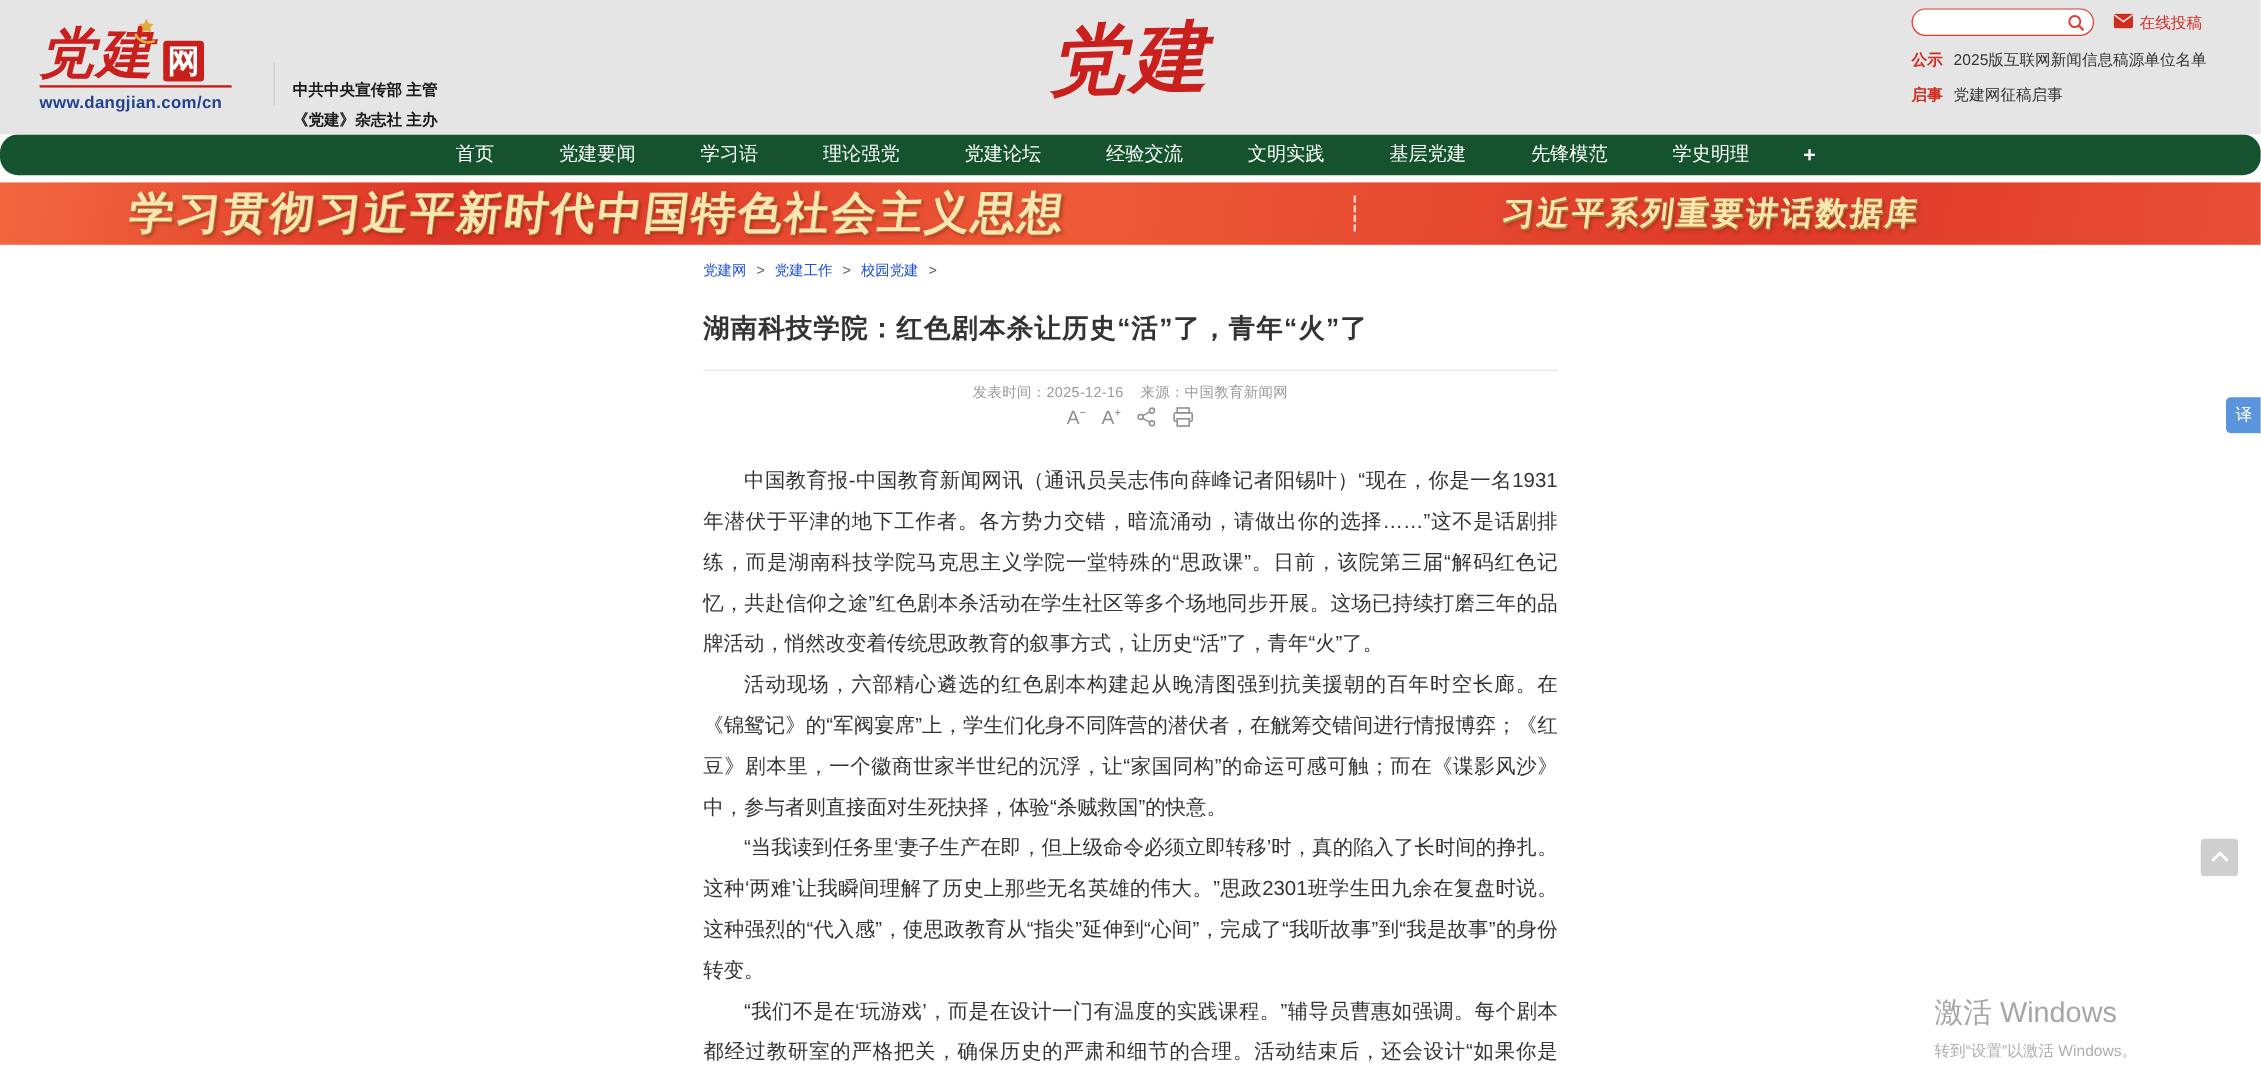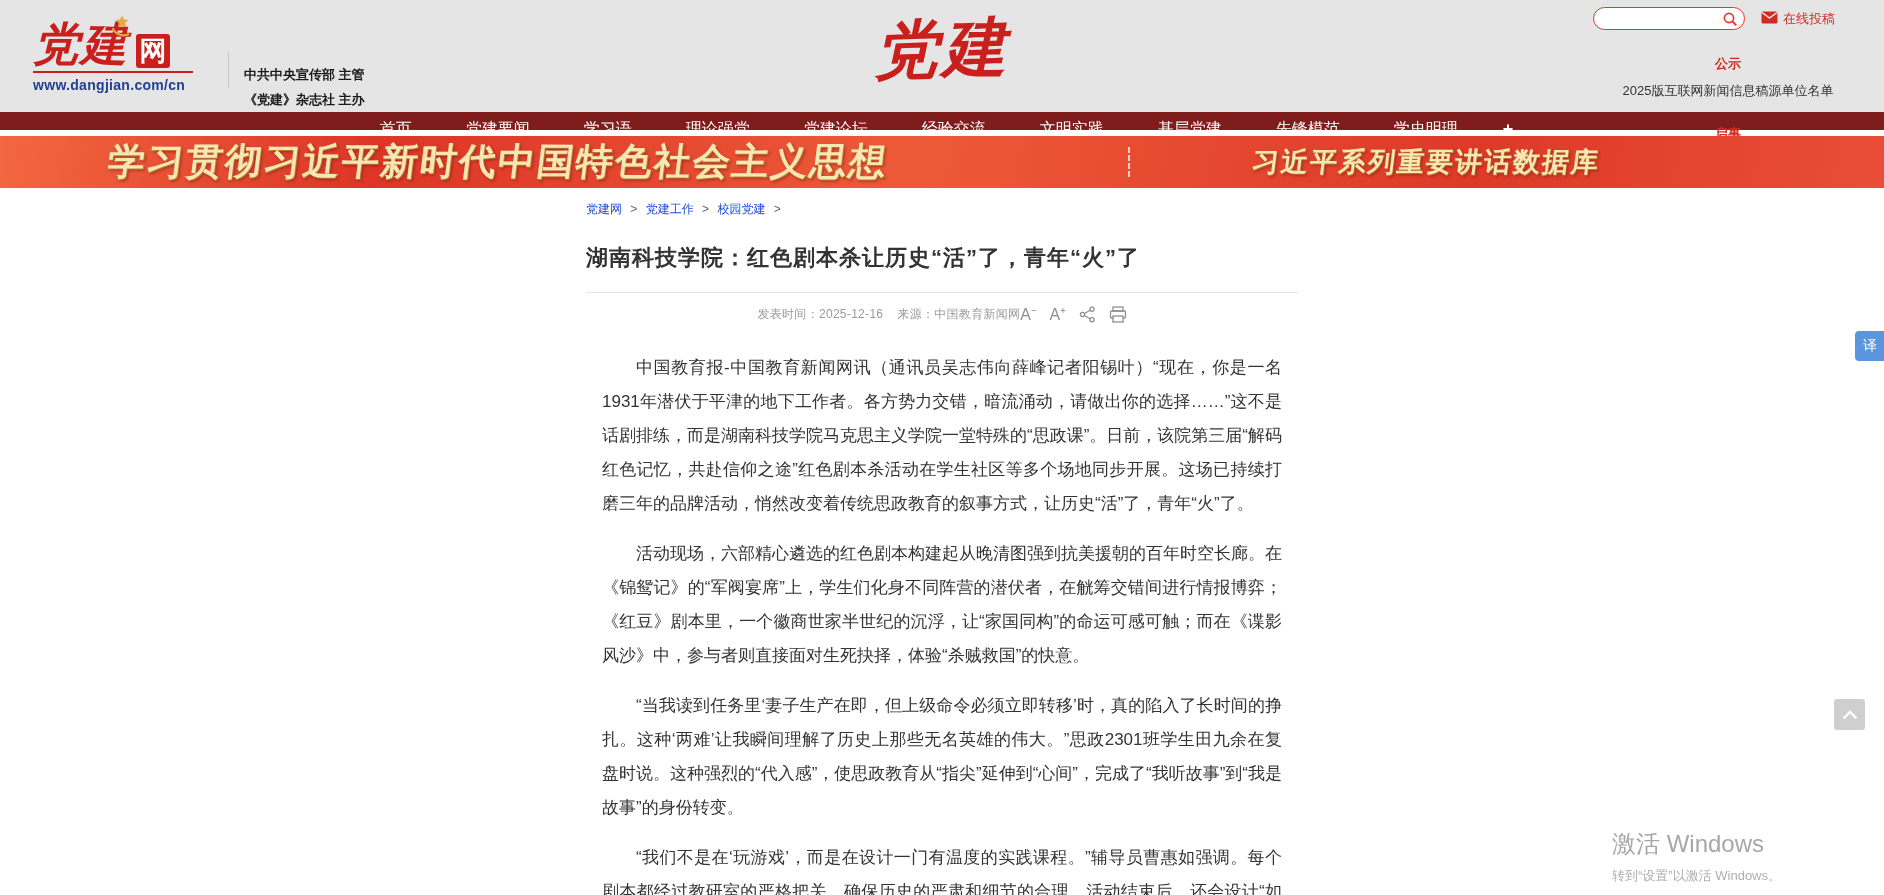--- a/index.html
+++ b/index.html
@@ -45,7 +45,7 @@
   }
   .search-btn { position:absolute; right:6px; top:3px; cursor:pointer; }
   .submit-link { display:flex; align-items:center; gap:5px; color:#d02c22; font-size:13px; text-decoration:none; cursor:pointer; }
-  .notice-row { margin-top:25px; font-size:13px; display:flex; gap:9px; align-items:center;flex-direction:column; }
+  .notice-row { margin-top:11px; font-size:13px; display:flex; gap:9px; align-items:center; }
   .notice-tag { color:#d02c22; font-weight:bold; }
   .notice-text { color:#333; text-decoration:none; cursor:pointer; }
 

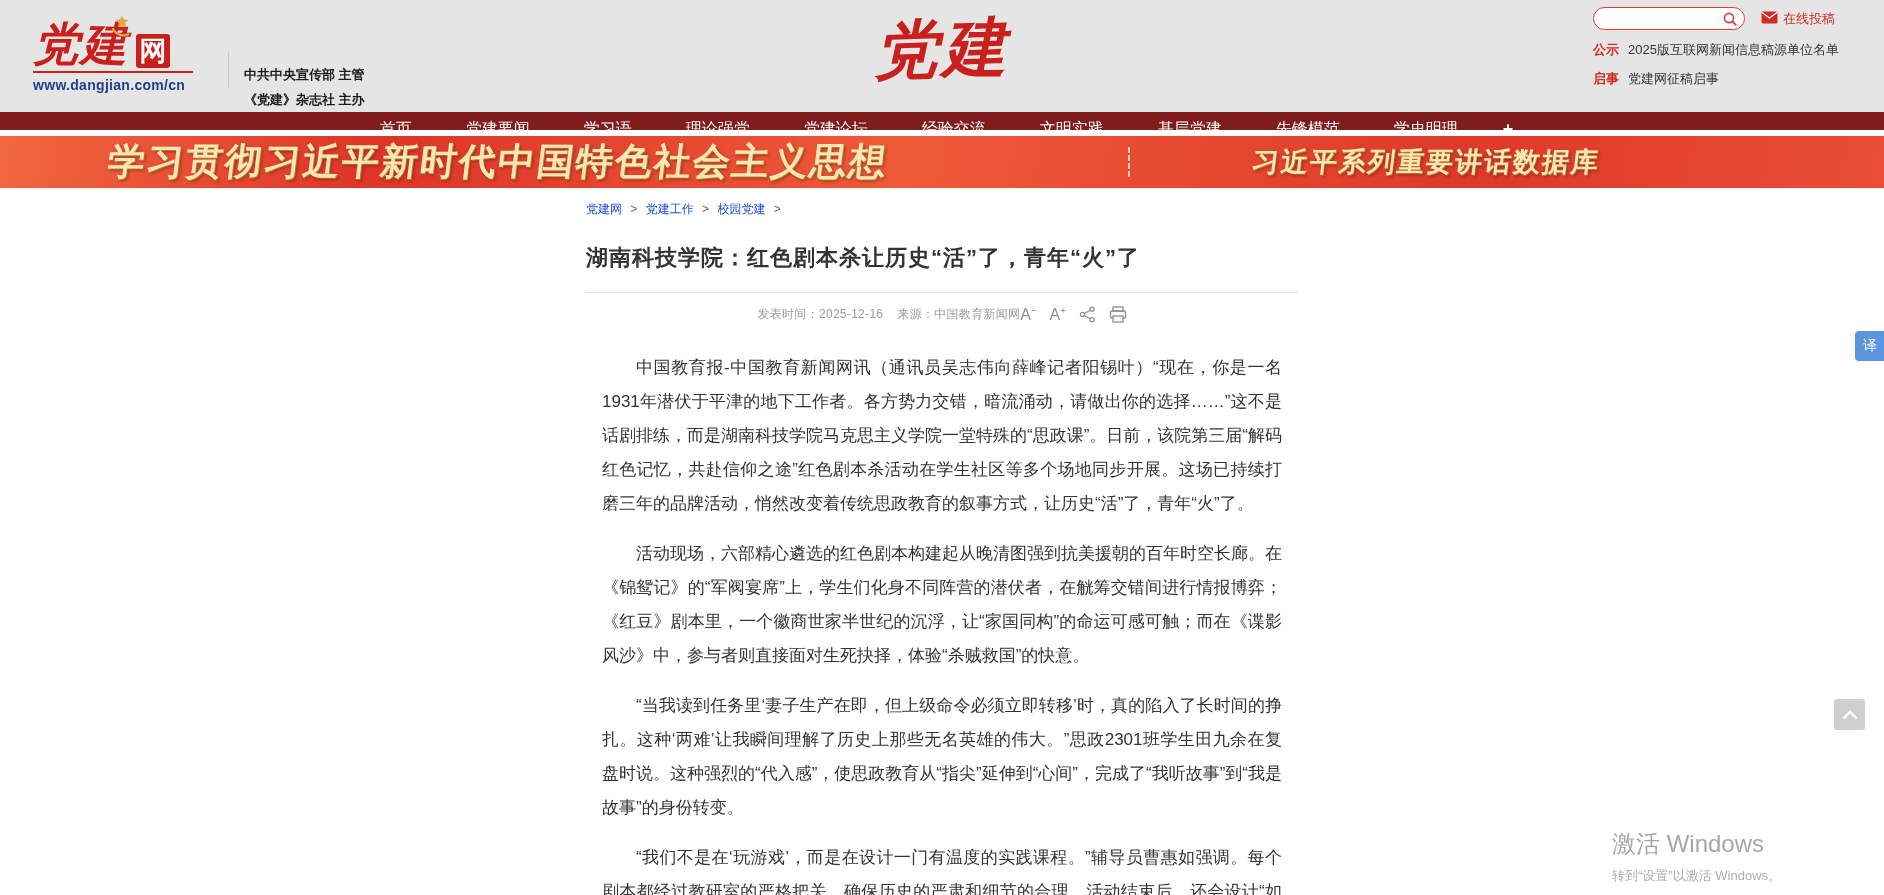--- a/index.html
+++ b/index.html
@@ -51,8 +51,8 @@
 
   
   .main-nav {
-    height:18px; background:#7f1d1d;
-    display:flex; justify-content:center; align-items:stretch;
+    height:34px; background:#14532d;
+    display:flex; justify-content:center; align-items:stretch;border-radius:15px;
   }
   .main-nav a {
     color:#fff; font-size:16px; line-height:34px; padding:0 27px;

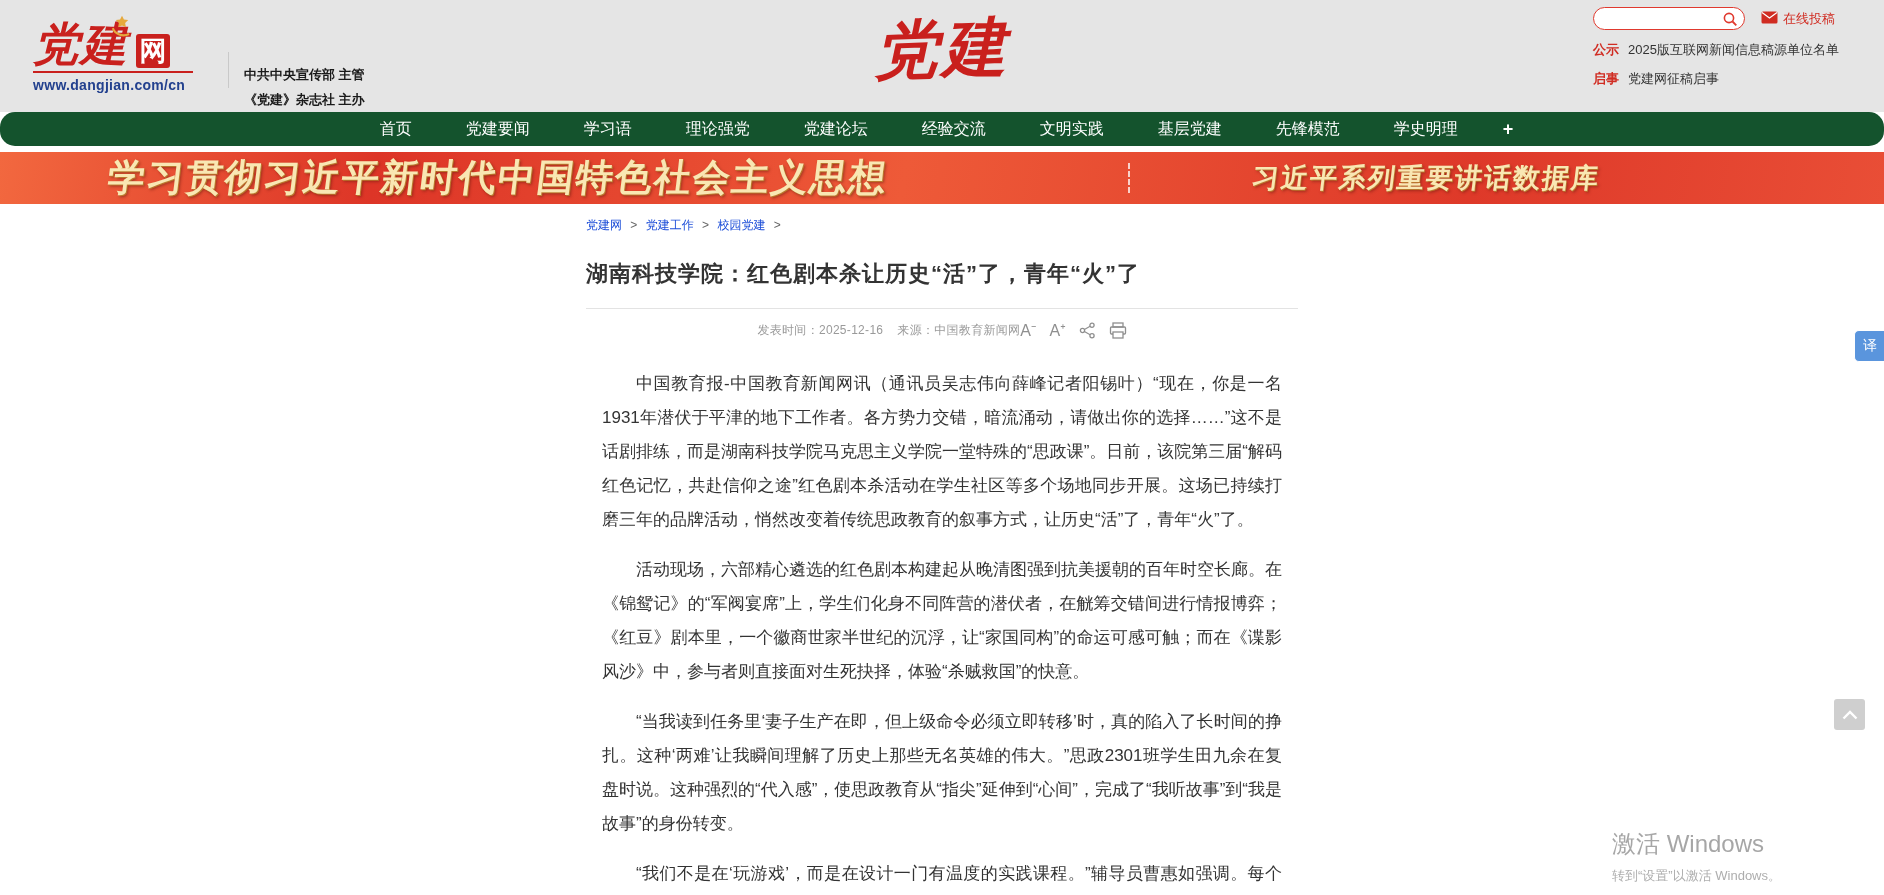--- a/index.html
+++ b/index.html
@@ -89,7 +89,7 @@
     text-align:left; letter-spacing:1px;
   }
   .title-line { border:none; border-top:1px solid #e3e3e3; margin:19px 0 0 0; }
-  .meta-row { display:flex; justify-content:center; align-items:center; margin-top:10px; }
+  .meta-row { display:flex; justify-content:center; align-items:center; margin-top:10px;flex-direction:column; }
   .meta-left { color:#9a9a9a; font-size:12px; letter-spacing:.3px; }
   .meta-left .gap { display:inline-block; width:14px; }
   .tools { display:flex; gap:13px; align-items:center; color:#8f8f8f; }

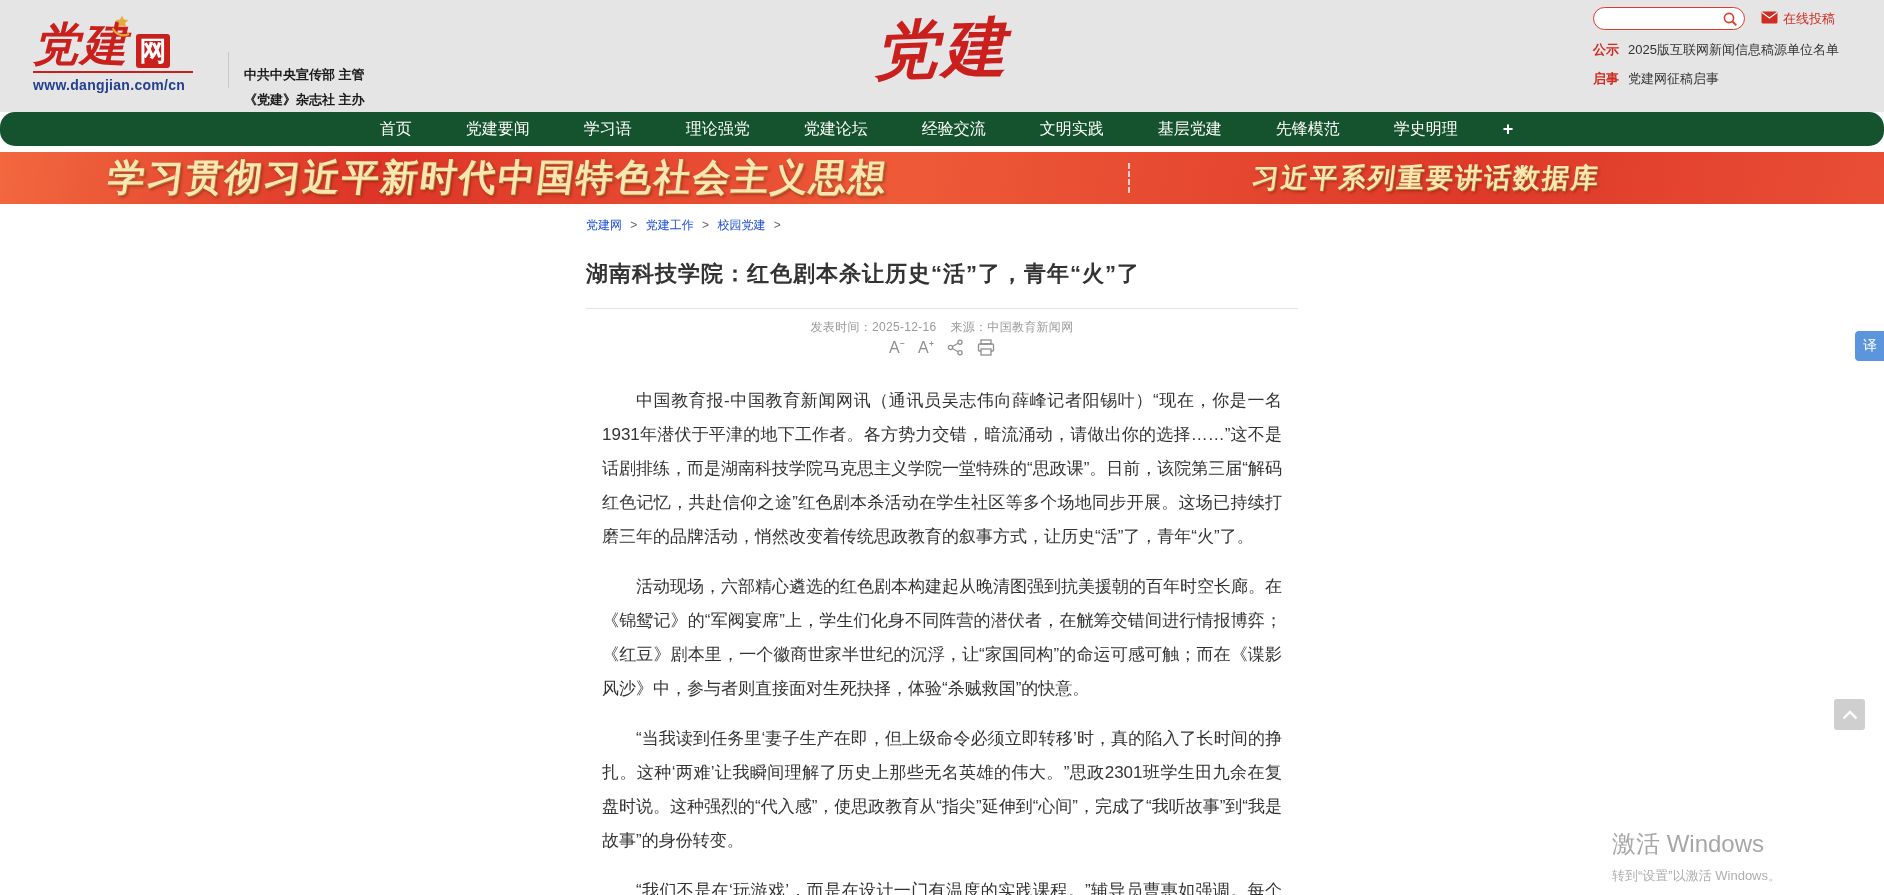--- a/index.html
+++ b/index.html
@@ -96,7 +96,7 @@
   .tool-text { font-size:16px; cursor:pointer; color:#8f8f8f; }
   .tool-icon { cursor:pointer; display:flex; }
   .article-body { margin-top:26px; font-size:17px; line-height:2.0; color:#333; text-align:justify; }
-  .article-body p { text-indent:2em; margin:16px; }
+  .article-body p { text-indent:2em; margin:0; }
 
   
   .translate-btn {

